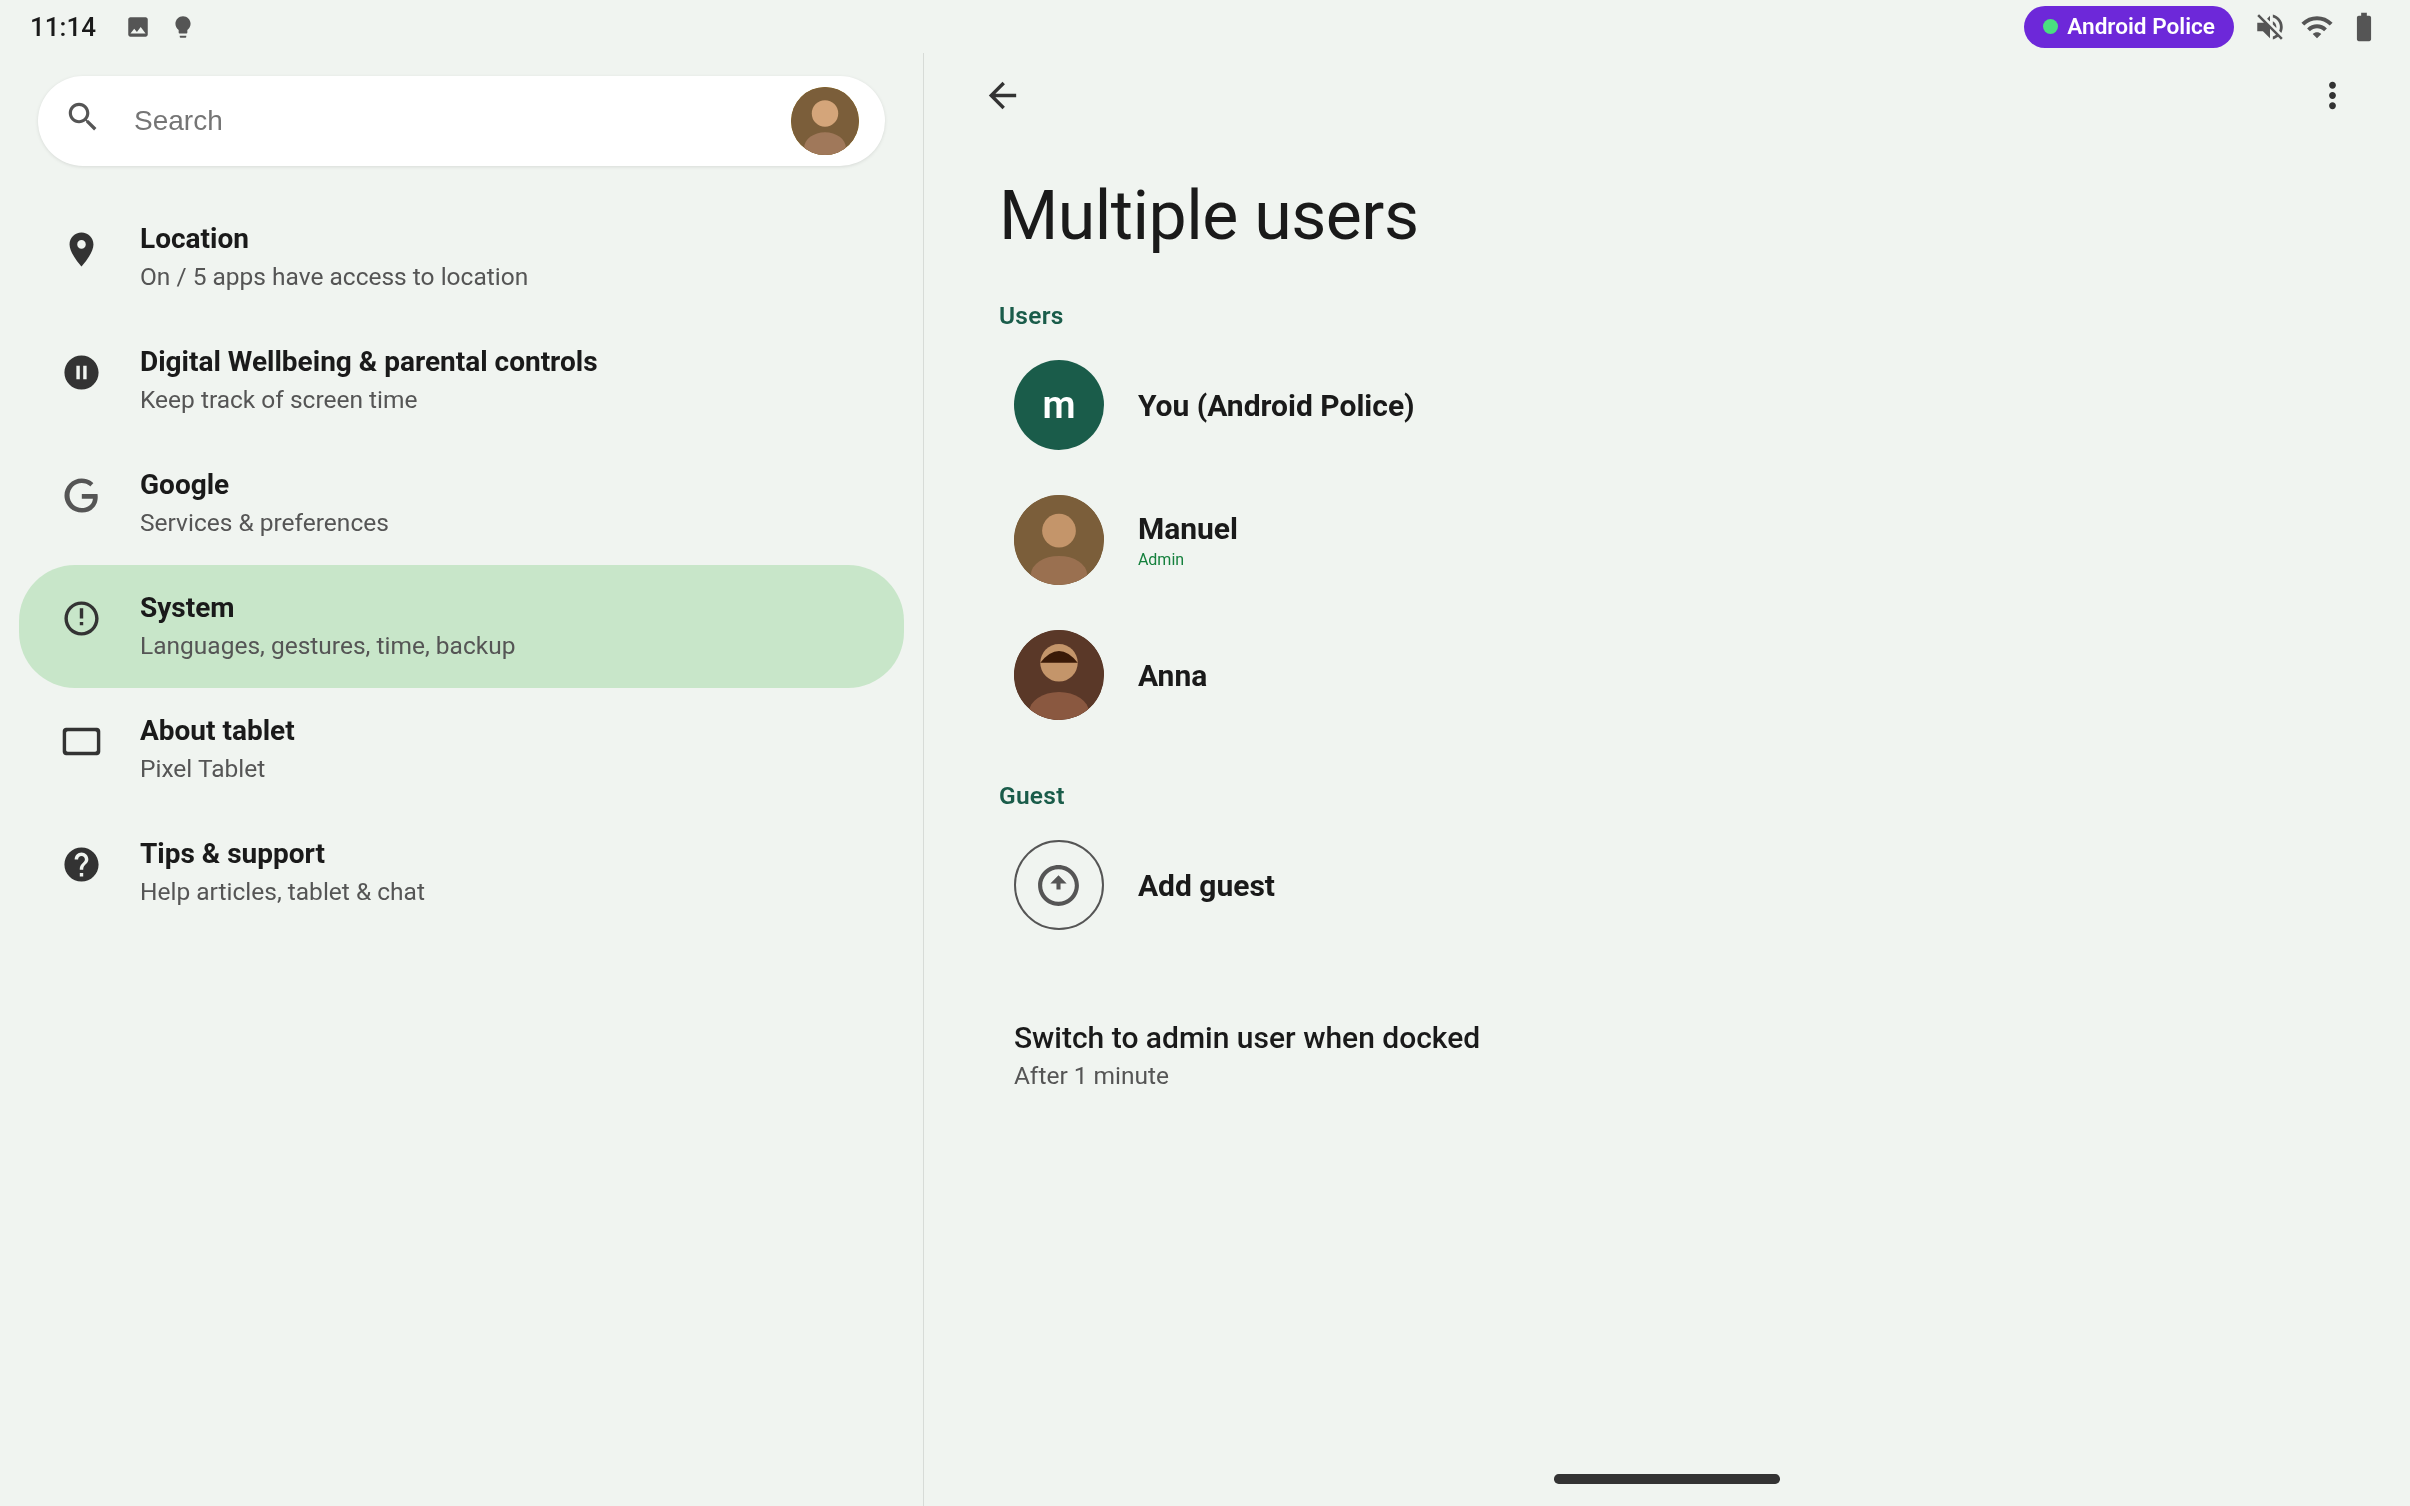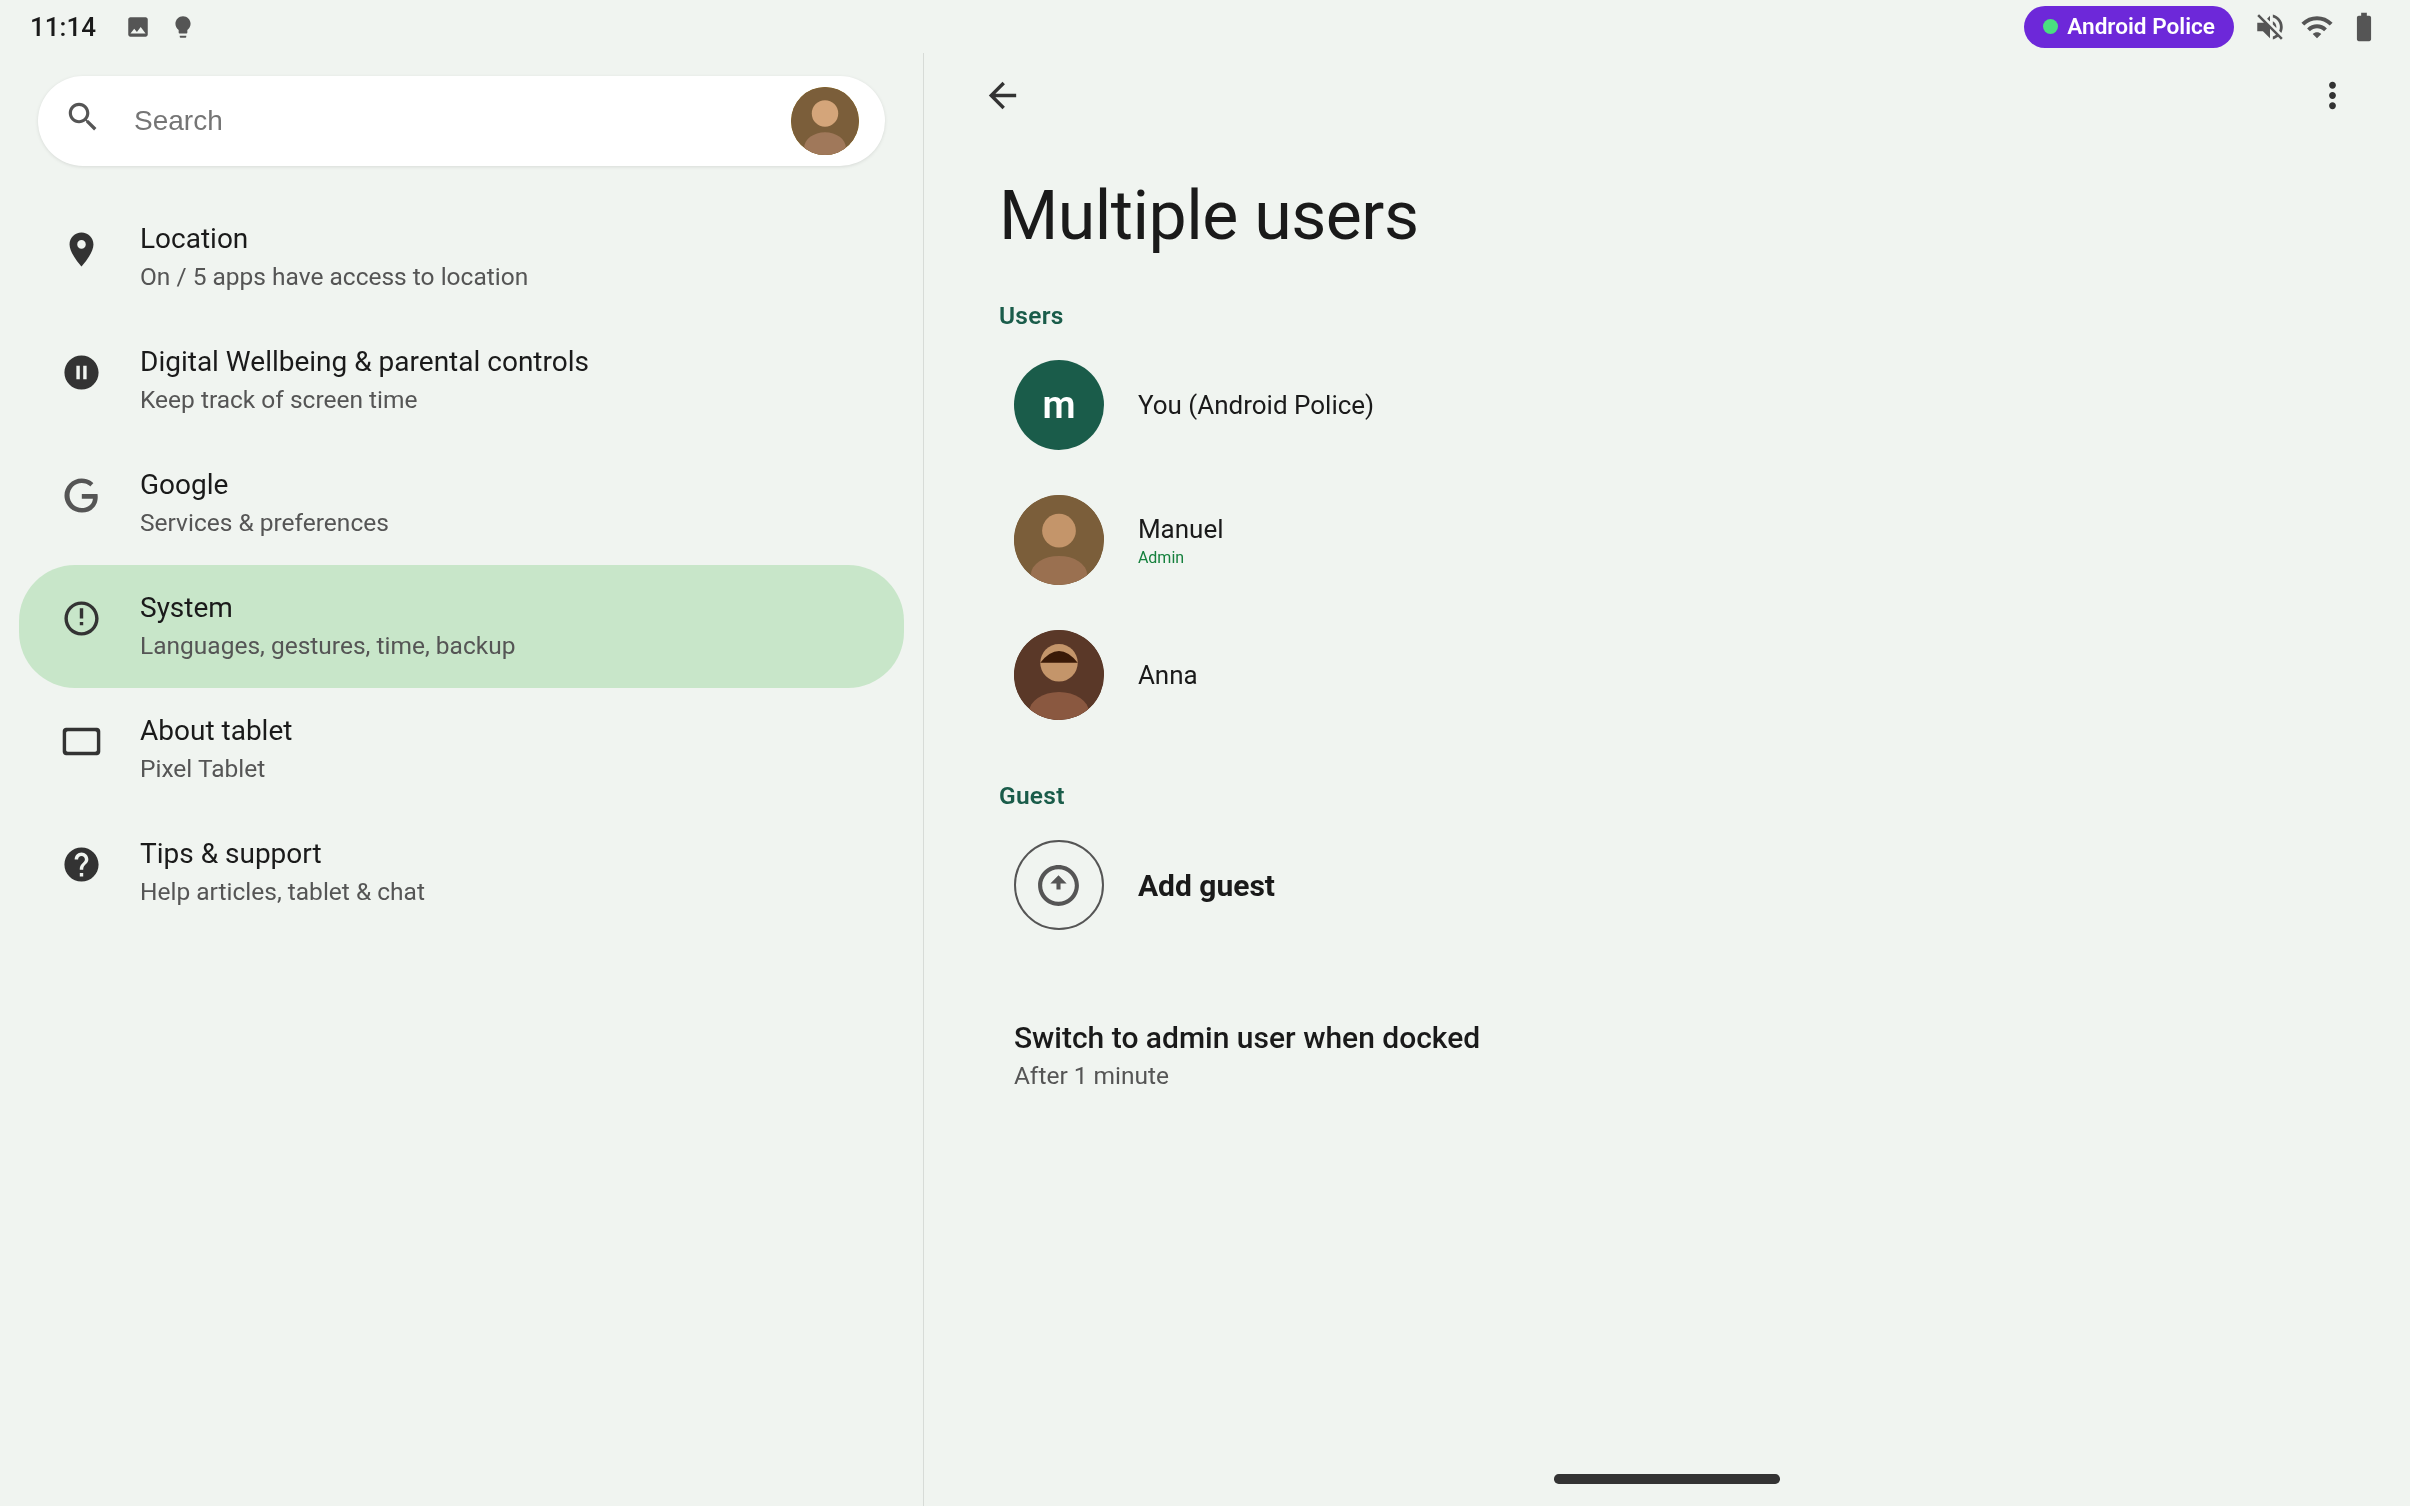--- a/index.html
+++ b/index.html
@@ -178,7 +178,7 @@
 
     .sidebar-item-title {
       font-size: 28px;
-      font-weight: 400;
+      font-weight: 700;
       color: #1a1a1a;
       line-height: 1.2;
     }

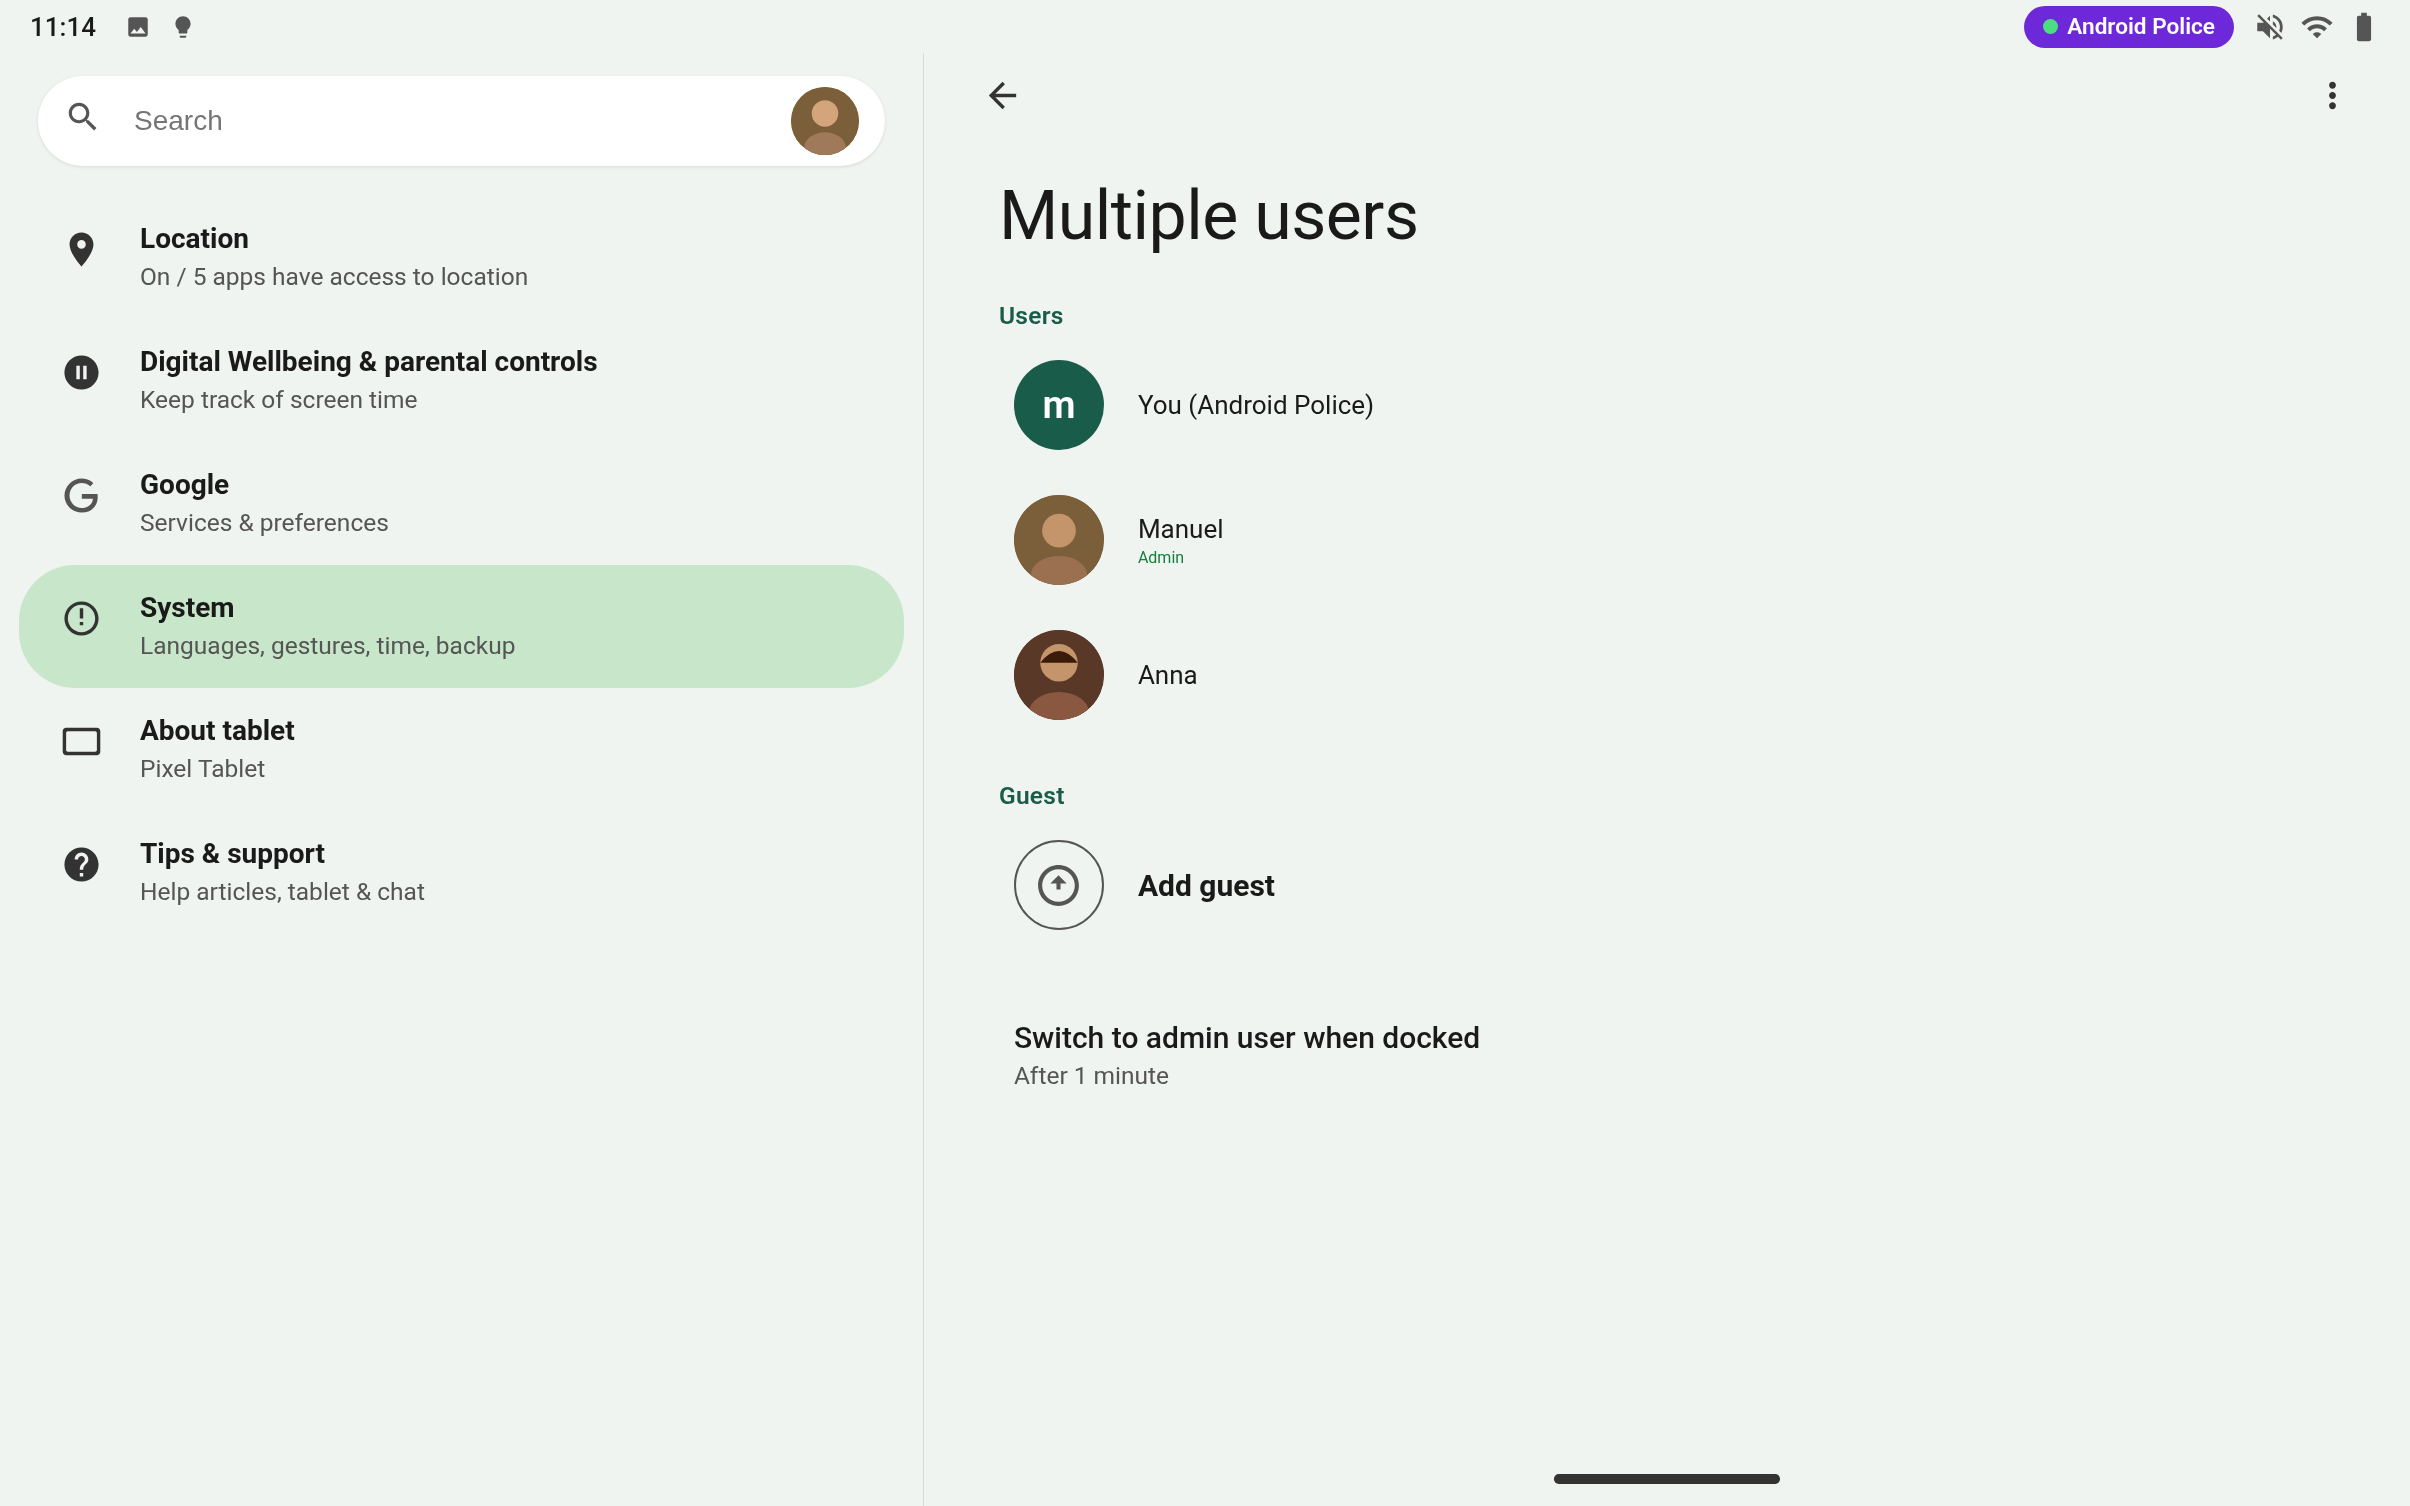--- a/index.html
+++ b/index.html
@@ -305,8 +305,8 @@
     }
 
     .user-name {
-      font-size: 26px;
-      font-weight: 400;
+      font-size: 30px;
+      font-weight: 700;
       color: #1a1a1a;
     }
 

